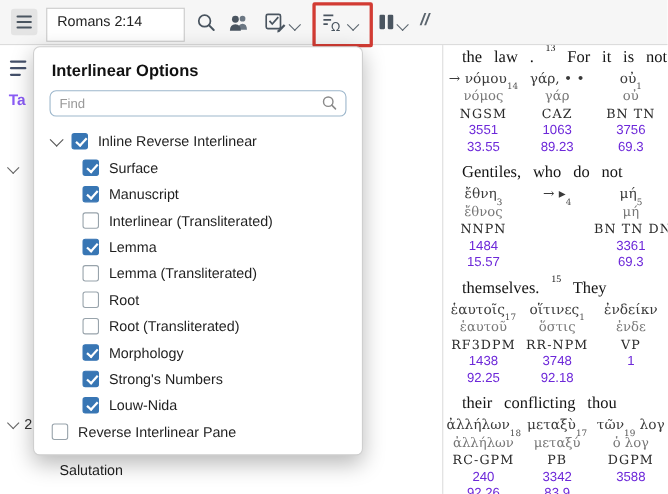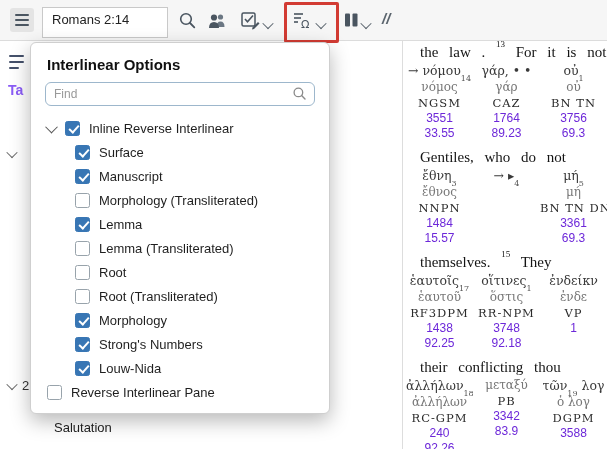--- a/index.html
+++ b/index.html
@@ -162,7 +162,7 @@
               <div class="ms"><span>γάρ, • •</span></div>
               <div class="lm">γάρ</div>
               <div class="mo">CAZ</div>
-              <div class="st">1764</div>
+              <div class="st">1063</div>
               <div class="ln">89.23</div>
             </div>
             <div class="wcol">

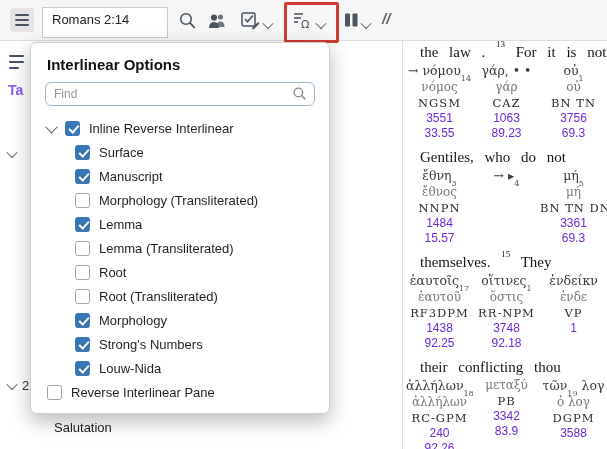--- a/index.html
+++ b/index.html
@@ -281,7 +281,7 @@
         </div>
         <div class="opt-row lvl1">
           <span class="cb"></span>
-          <span class="opt-label">Morphology (Transliterated)</span>
+          <span class="opt-label">Interlinear (Transliterated)</span>
         </div>
         <div class="opt-row lvl1">
           <span class="cb on"></span>

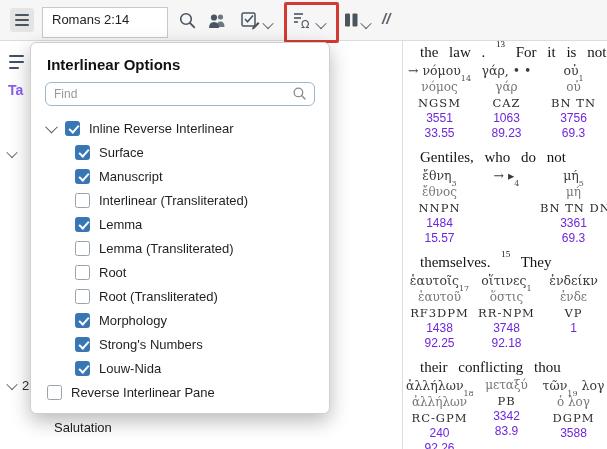--- a/index.html
+++ b/index.html
@@ -237,6 +237,7 @@
               <div class="ln">92.26</div>
             </div>
             <div class="wcol">
+              <div class="ms"><span>μεταξὺ</span><sub>17</sub></div>
               <div class="lm">μεταξύ</div>
               <div class="mo">PB</div>
               <div class="st">3342</div>

